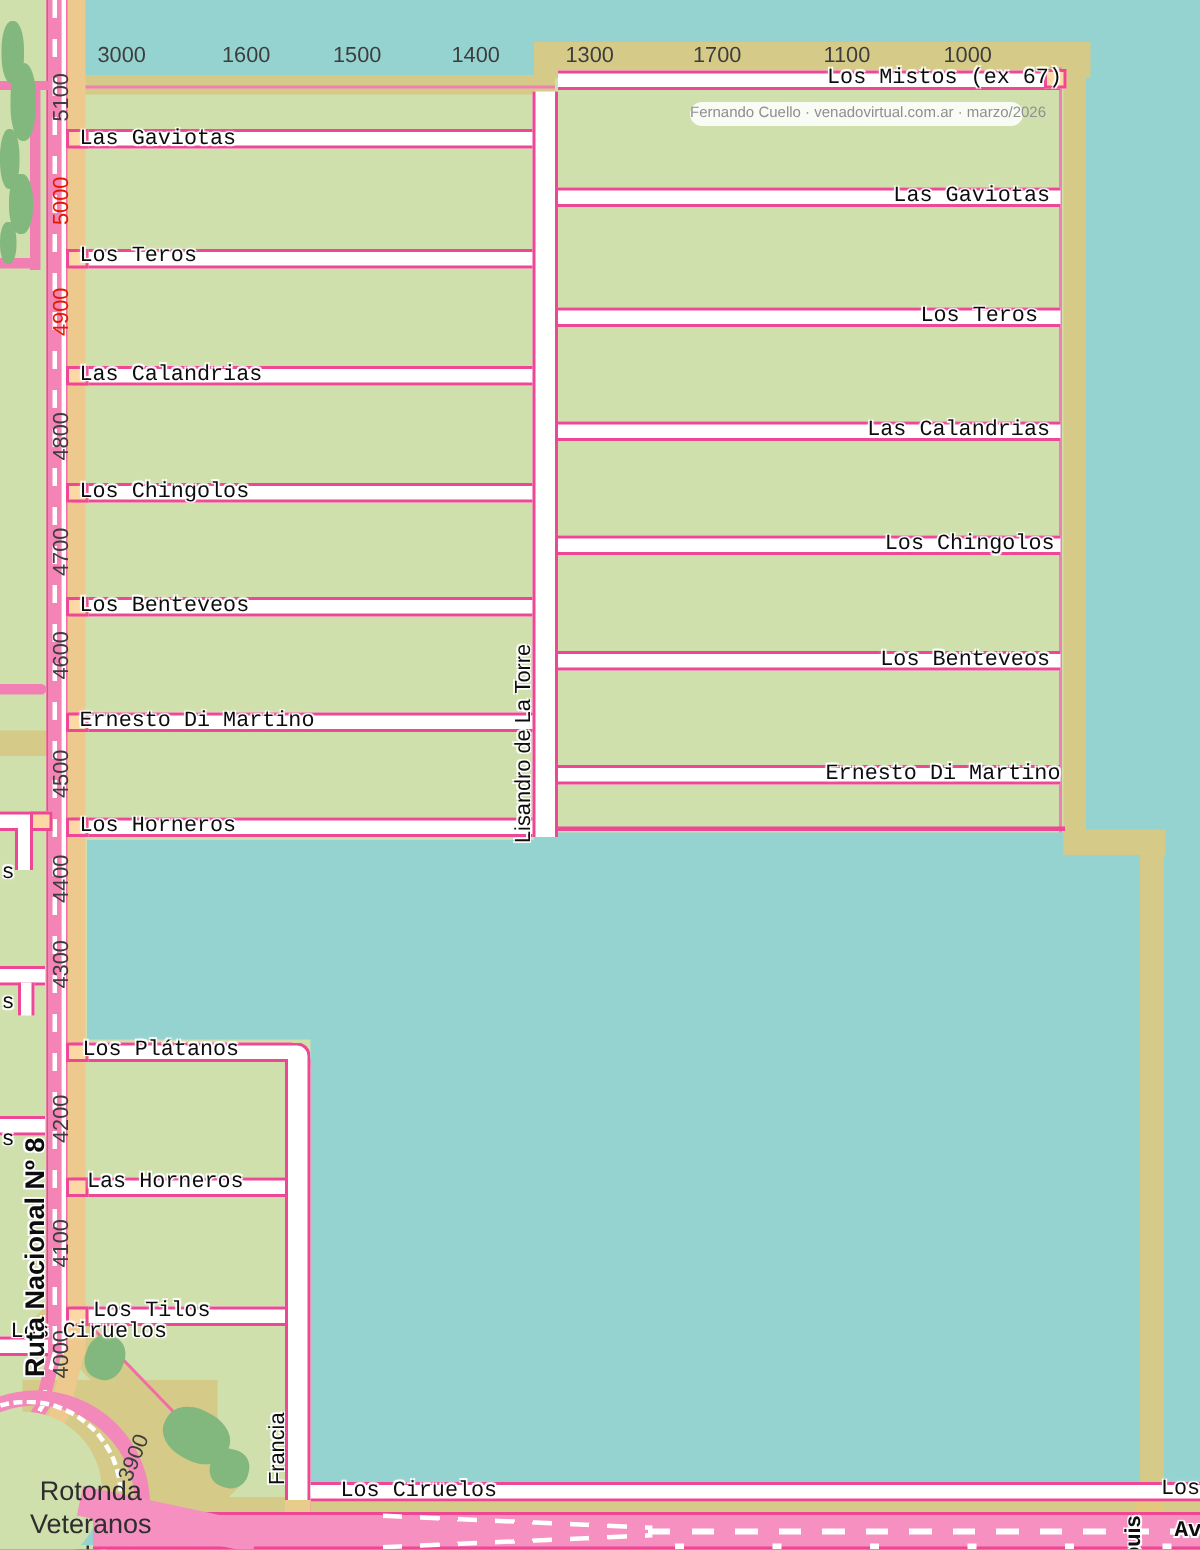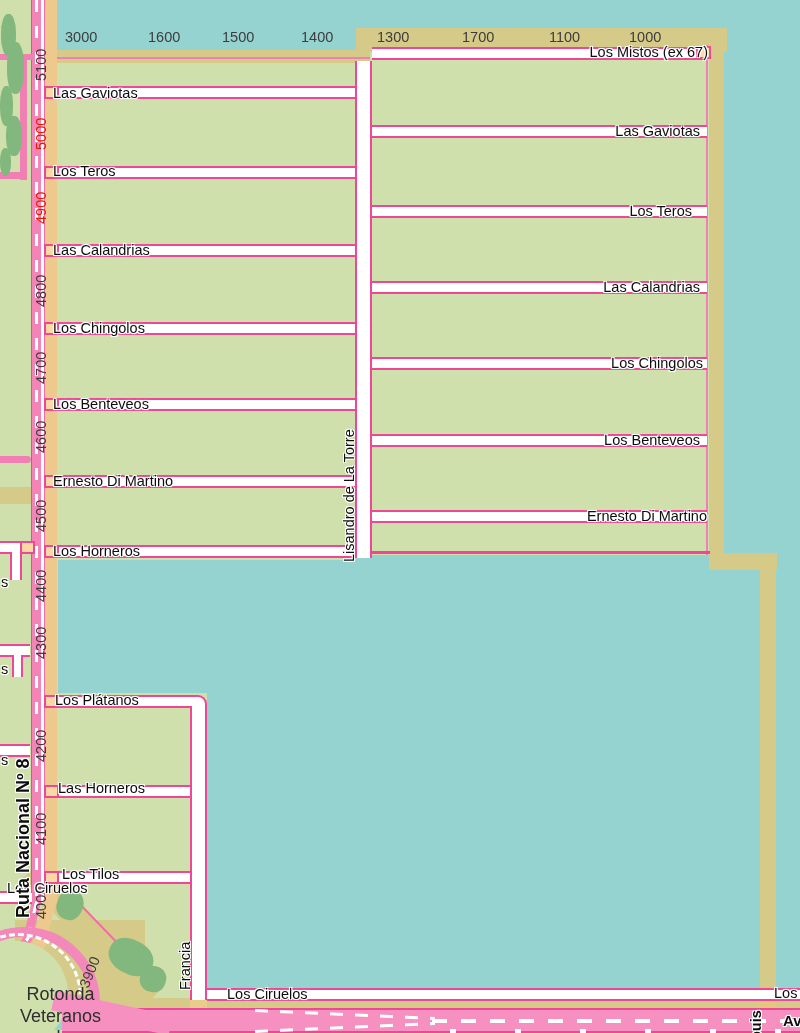--- a/index.html
+++ b/index.html
@@ -20,7 +20,7 @@
   .dashband .cl{position:absolute;left:50%;top:0;bottom:0;width:3px;margin-left:-1.5px;
        background:repeating-linear-gradient(#fff 0 12px,transparent 12px 26px);}
   .lbl{position:absolute;font-size:14.5px;line-height:16px;color:#0d0d0d;white-space:nowrap;
-       text-shadow:-1px -1px 0 #fff,1px -1px 0 #fff,-1px 1px 0 #fff,1px 1px 0 #fff,0 0 3px #fff;}
+       text-shadow:-1px -1px 0 #fff,1px -1px 0 #fff,-1px 1px 0 #fff,1px 1px 0 #fff,0 0 3px #fff;font-family:Liberation Mono, monospace;}
   .rlbl{text-align:right;}
   .topnum{position:absolute;font-size:14.5px;color:#3d3d3d;white-space:nowrap;}
   .vnum{position:absolute;font-size:14.5px;line-height:16px;color:#3d3d3d;white-space:nowrap;

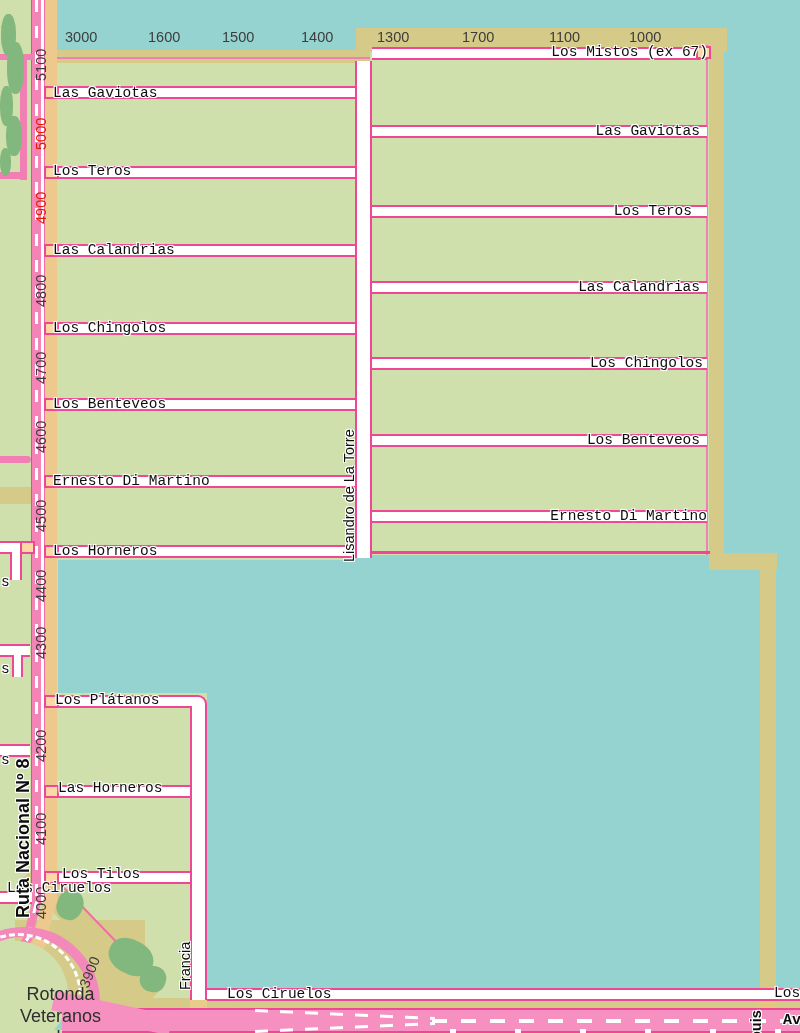--- a/index.html
+++ b/index.html
@@ -220,6 +220,7 @@
     <div>de</div>
   </div>
 
+  <div id="attrib">Fernando Cuello · venadovirtual.com.ar · marzo/2026</div>
 
 </div>
 

